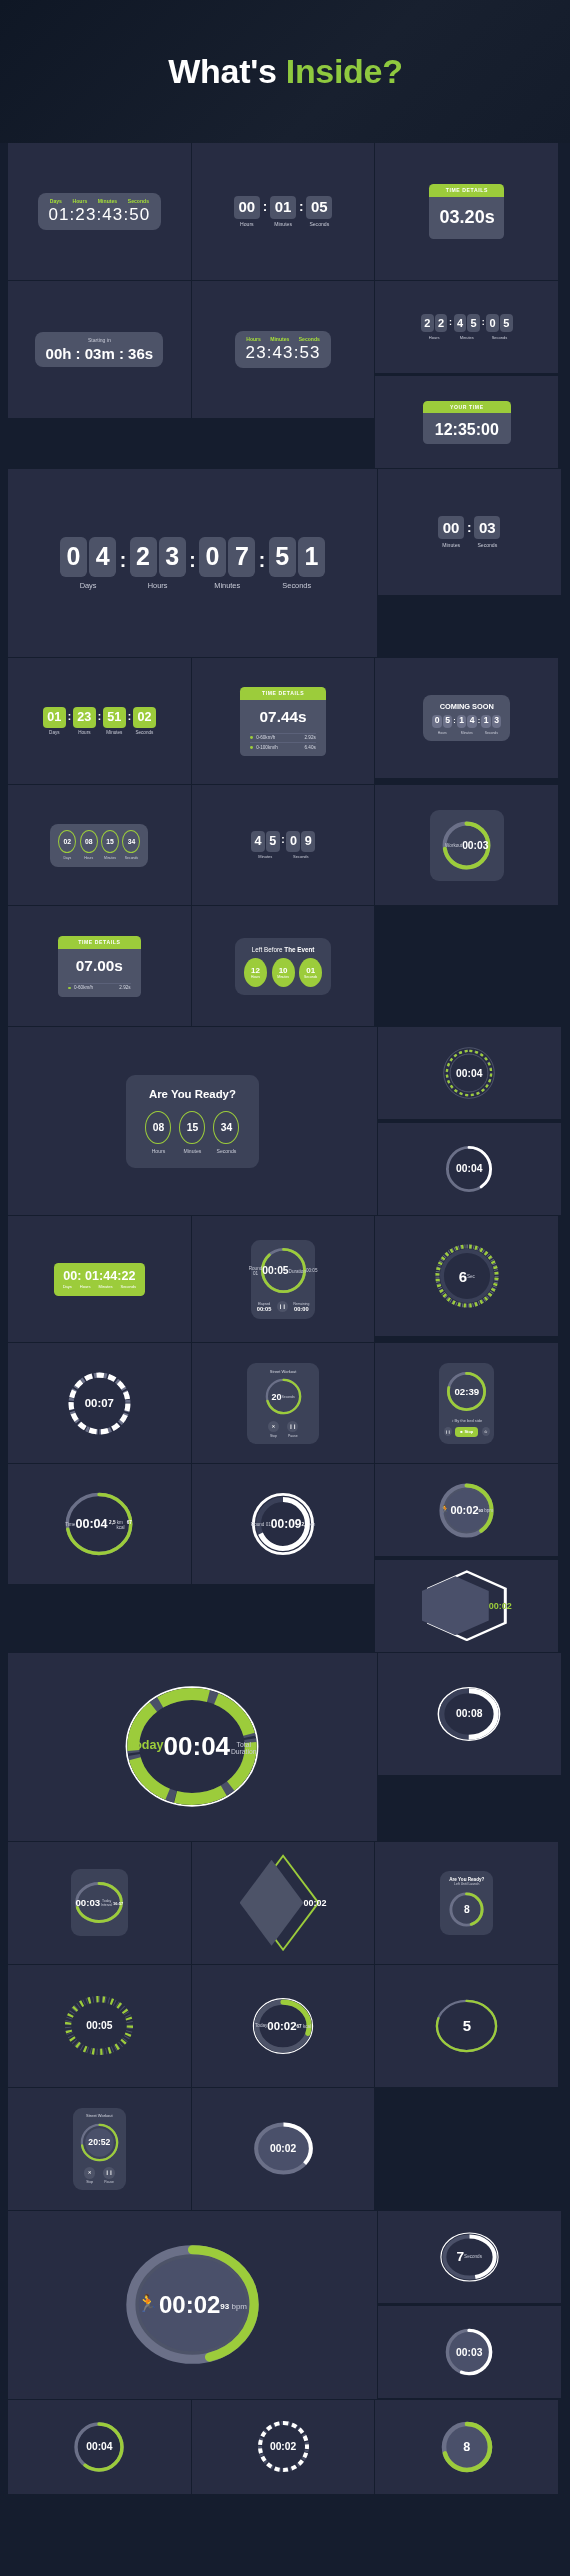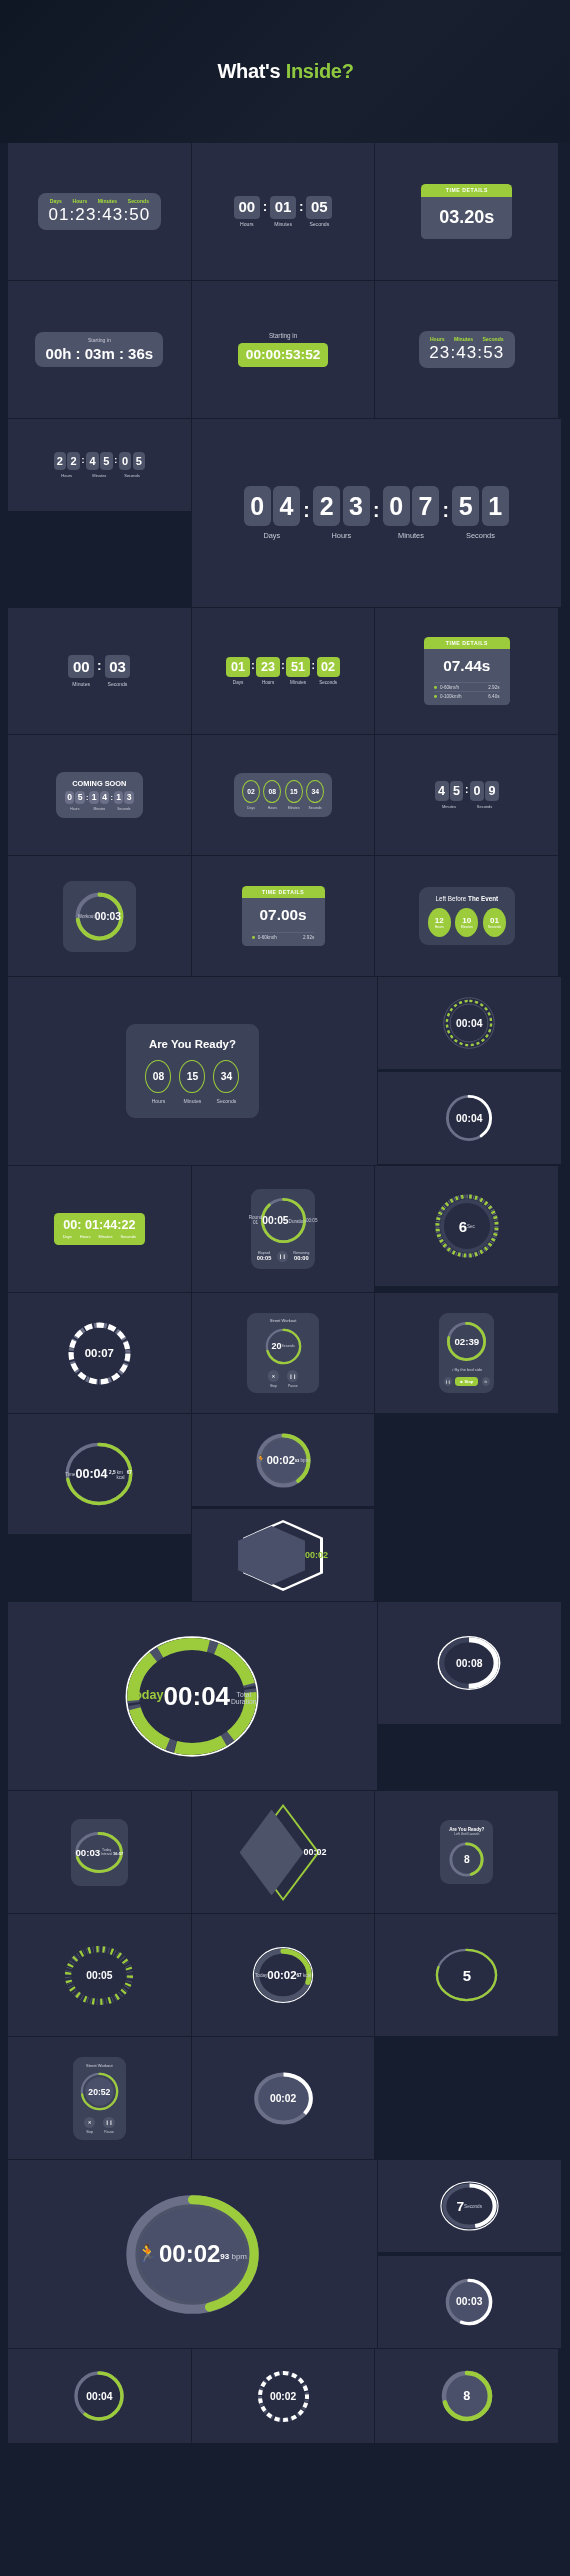--- a/index.html
+++ b/index.html
@@ -15,7 +15,7 @@
     background: linear-gradient(135deg, #0f1725 0%, #18202f 60%, #141c2b 100%);
     display: flex; align-items: center; justify-content: center;
   }
-  .hero h1 { font-size: 20px; font-weight: 700; letter-spacing: -0.3px; }
+  .hero h1 { font-size: 34px; font-weight: 700; letter-spacing: -0.3px; }
   .hero .accent { color: #8fc93f; }
 
   .grid { display: flex; flex-wrap: wrap; gap: 1px; padding: 0 8px 8px; }

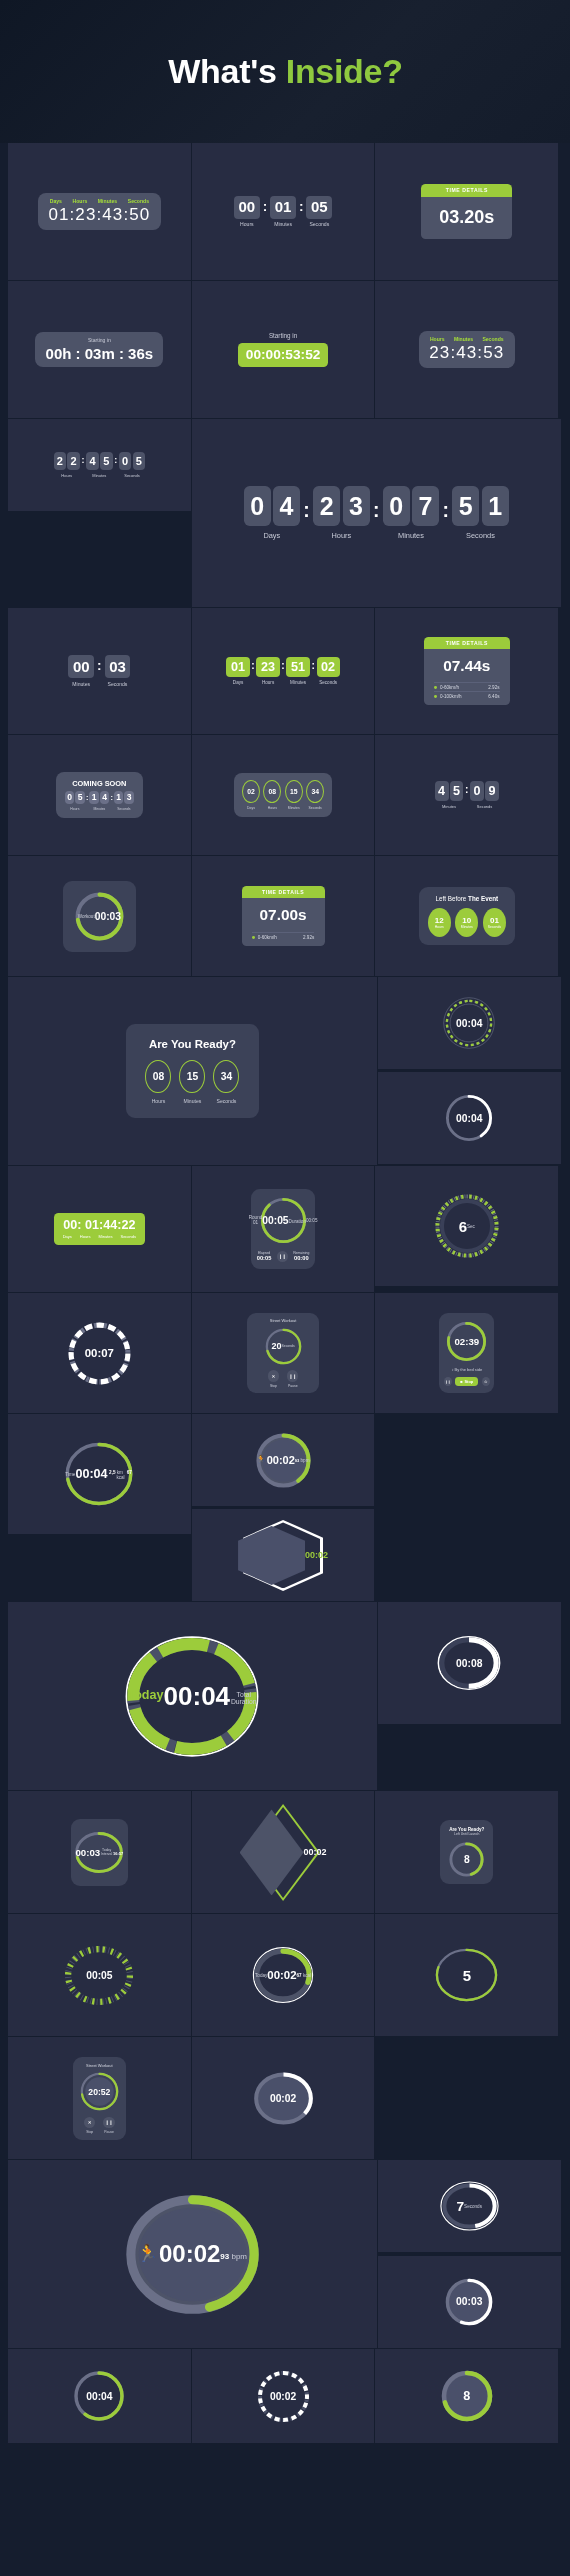--- a/index.html
+++ b/index.html
@@ -188,7 +188,7 @@
   </div>
 
   <div class="card c1 h240">
-    <div style="width:91px">
+    <div style="width:75px">
       <div class="greenbar">TIME DETAILS</div>
       <div class="detailbody" style="padding:10.3px 10.3px 11.4px">
         <div class="bigsec">03.20s</div>

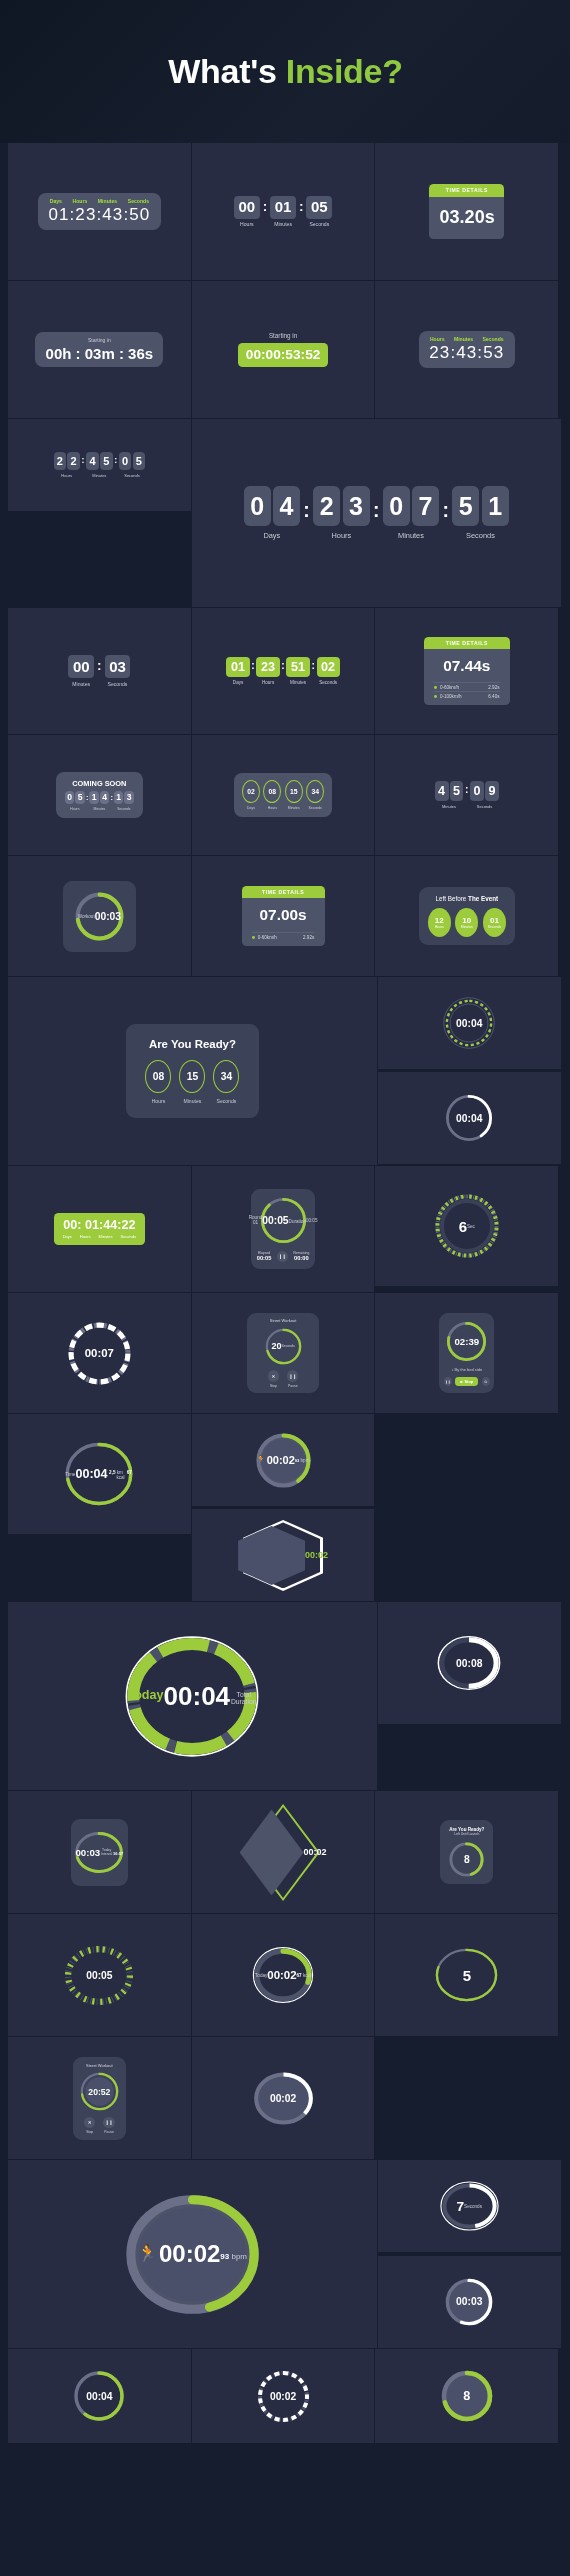--- a/index.html
+++ b/index.html
@@ -203,14 +203,6 @@
     </div>
   </div>
 
-  <div class="card c1 h240">
-    <div style="text-align:center">
-      <div class="lbl-g" style="margin-bottom:3.4px;font-size:6.3px">Starting in</div>
-      <div class="greenbox">
-          <div class="digits-b">00:00:53:52</div>
-        </div>
-    </div>
-  </div>
 
   <div class="card c1 h240">
     <div class="pill">

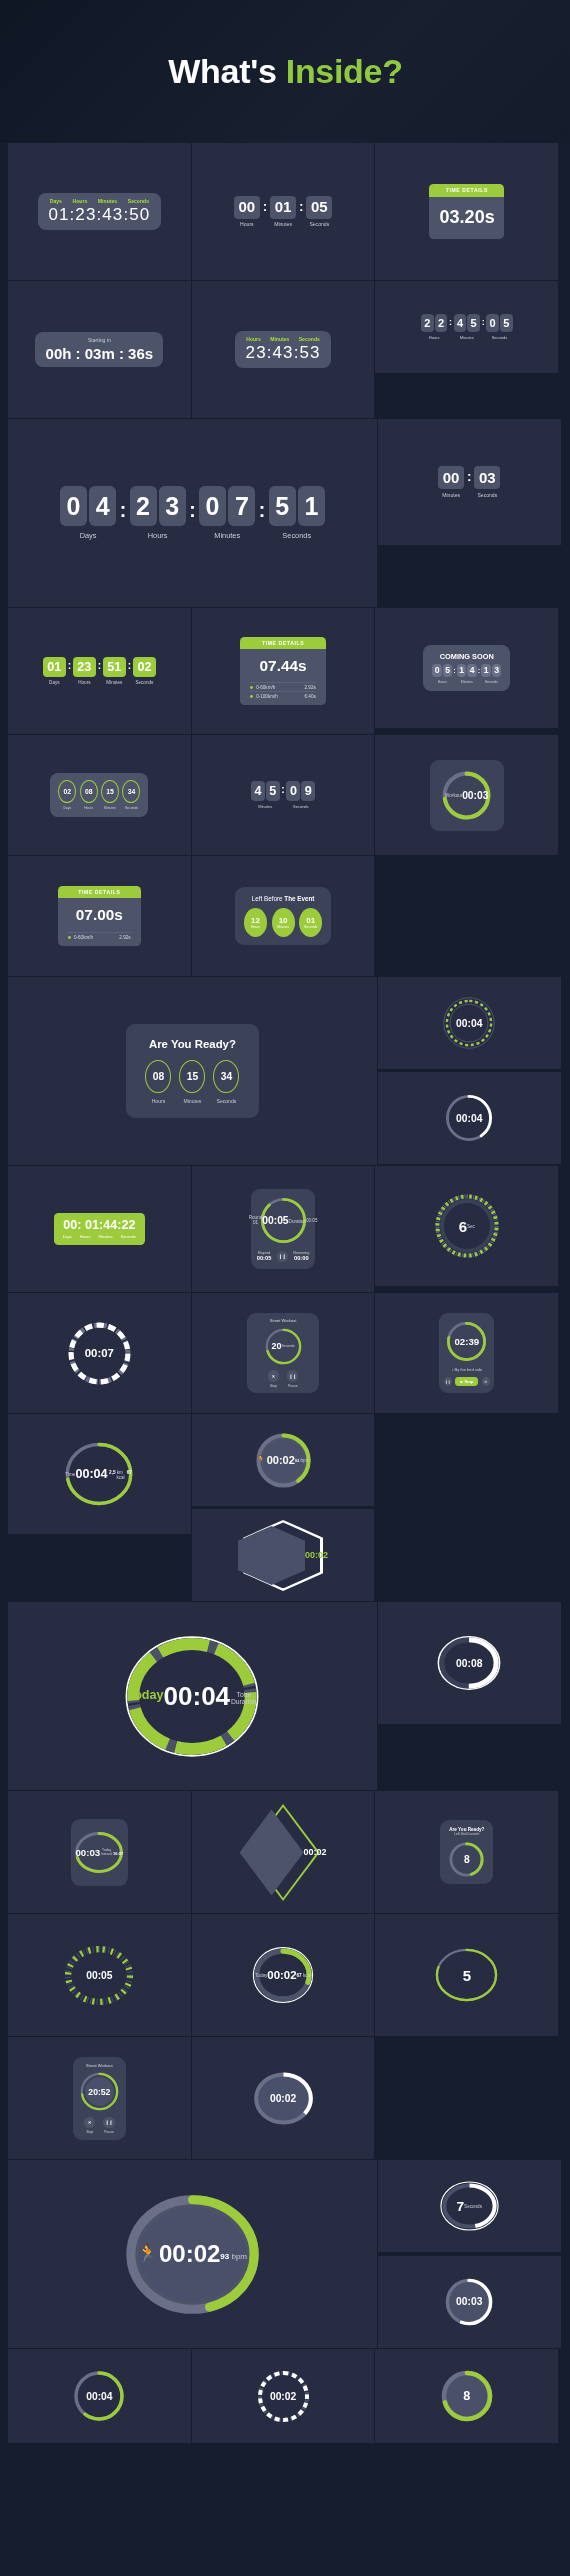--- a/index.html
+++ b/index.html
@@ -245,6 +245,14 @@
         </div>
       </div>
     </div>
+    <div class="card h162" style="width:100%">
+      <div style="width:88px">
+        <div class="greenbar">YOUR TIME</div>
+        <div class="detailbody">
+          <div class="bigsec" style="font-size:16px">12:35:00</div>
+        </div>
+      </div>
+    </div>
   </div>
 
   <div class="card c2 h330">

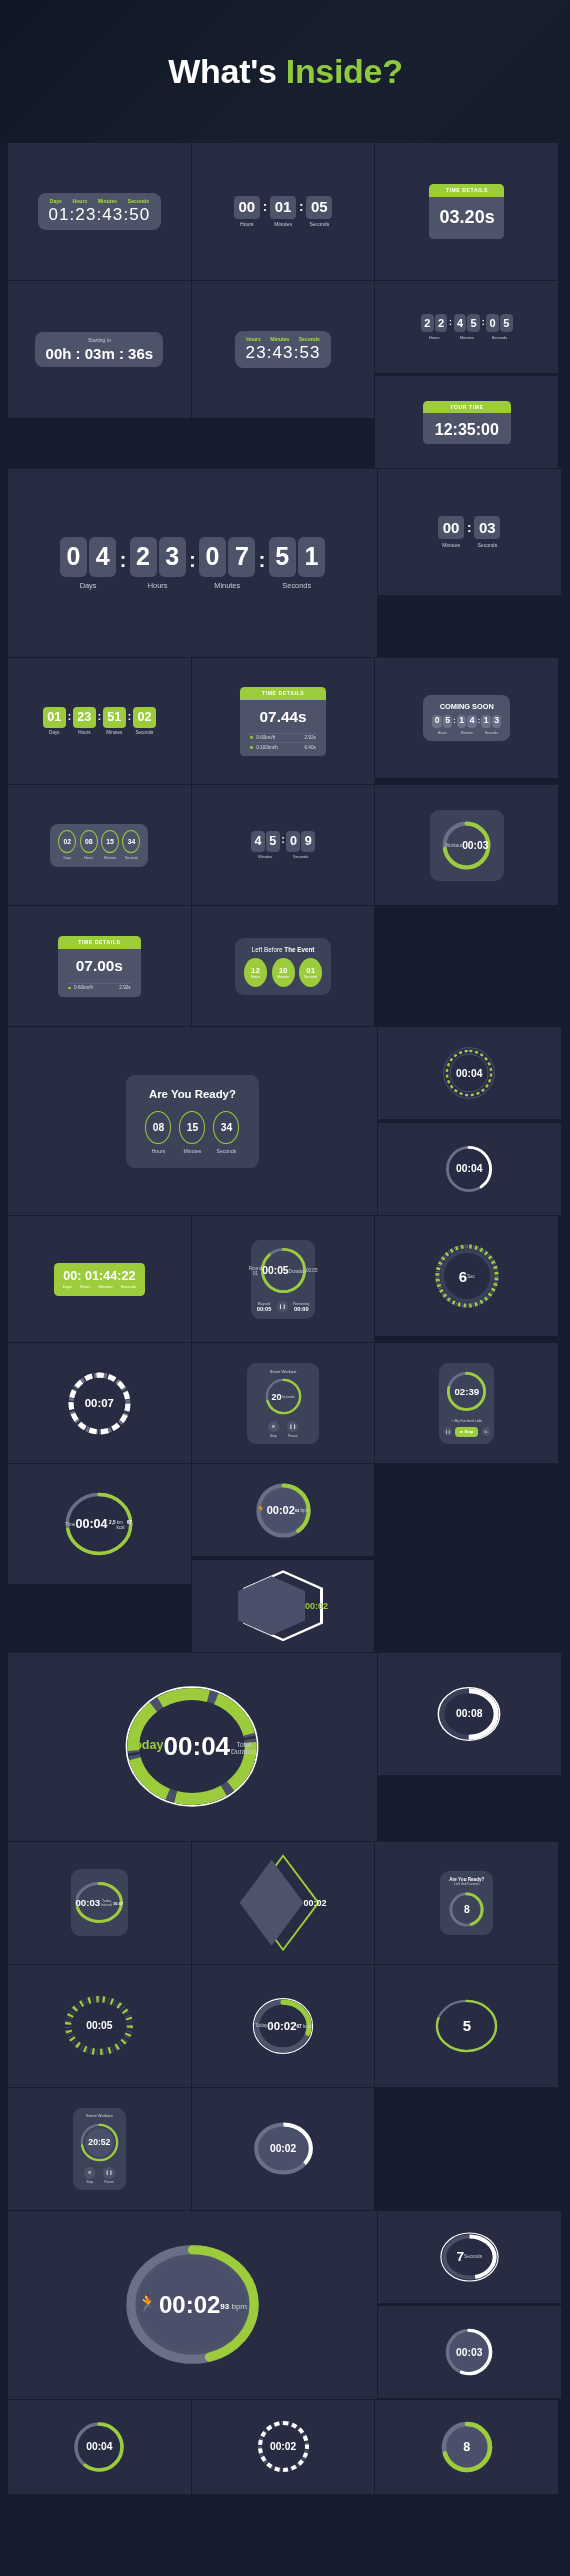--- a/index.html
+++ b/index.html
@@ -647,6 +647,20 @@
     </div>
   </div>
 
+  <div class="card c1 h210">
+    <div class="ring">
+      <svg width="66" height="66" viewBox="0 0 116 116">
+        <circle cx="58" cy="58" r="52" fill="none" stroke="#fff" stroke-width="5"></circle>
+        <circle cx="58" cy="58" r="43" fill="none" stroke="#3a4058" stroke-width="9"></circle>
+        <circle cx="58" cy="58" r="43" fill="none" stroke="#fff" stroke-width="9" stroke-dasharray="184 270"></circle>
+      </svg>
+      <div class="ringtext">
+        <div class="s">Round 01</div>
+        <div style="font-size:12px;font-weight:700">00:09</div>
+        <div style="font-size:4.6px;margin-top:1.1px"><b>2,6</b><span class="s"> km</span></div>
+      </div>
+    </div>
+  </div>
 
   <div class="stack">
     <div class="card h162" style="width:100%">

